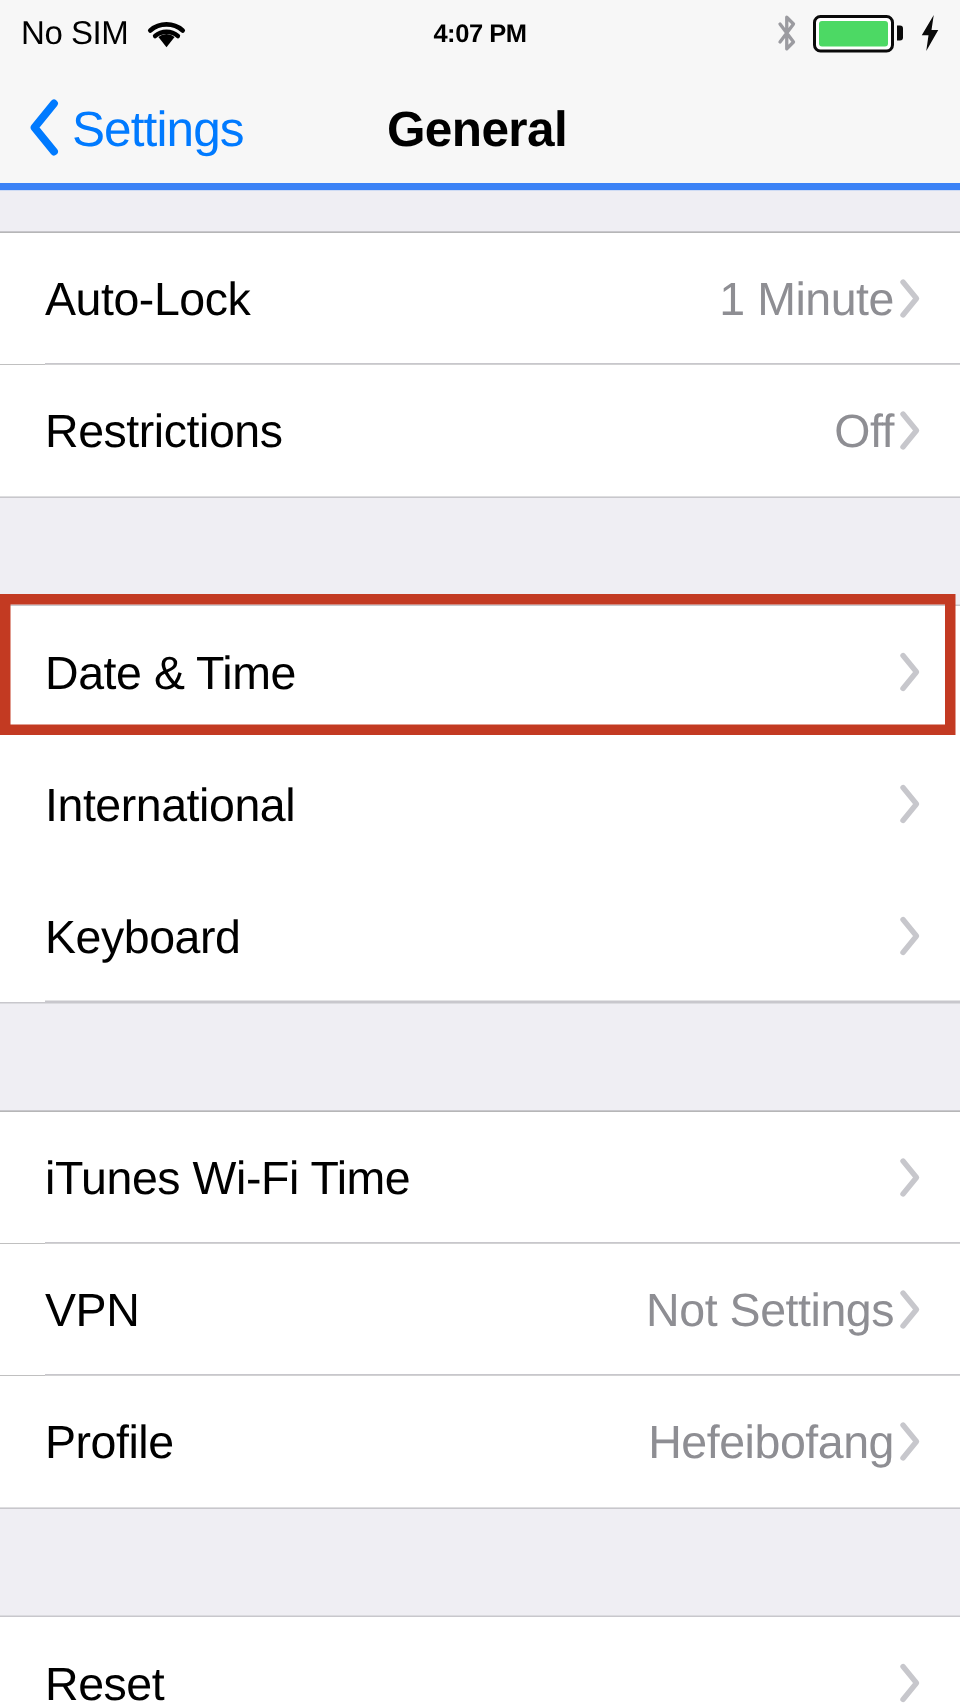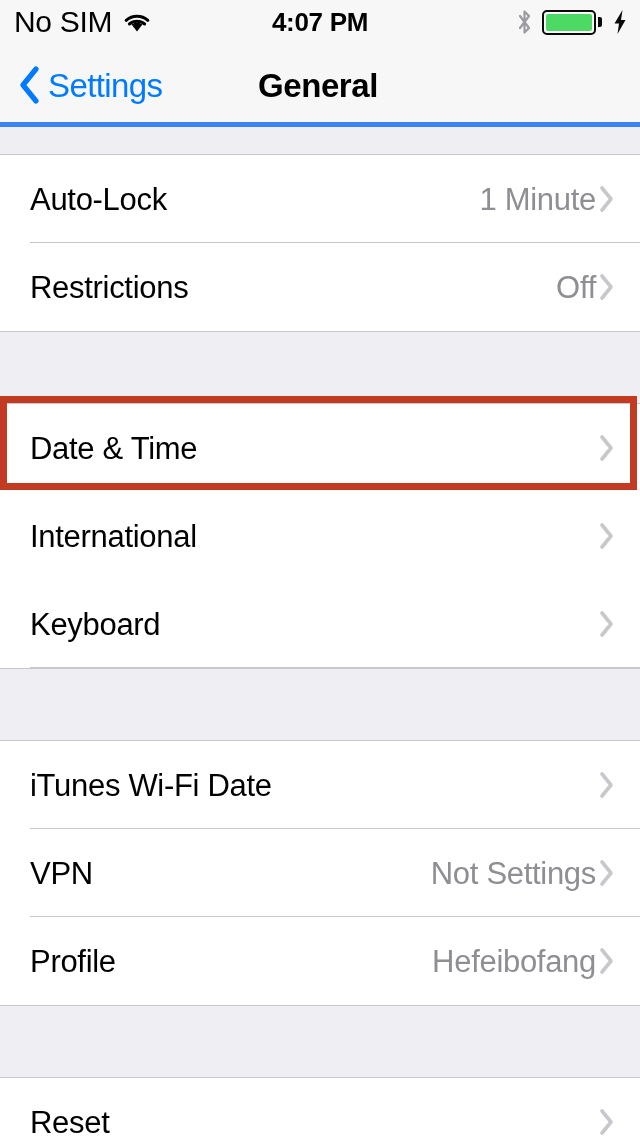--- a/index.html
+++ b/index.html
@@ -20,7 +20,7 @@
     display:flex; align-items:center;
   }
   .sb-left { position:absolute; left:14px; top:0; height:44px; display:flex; align-items:center; gap:10px; }
-  .sb-carrier { font-size:30px; color:#000; letter-spacing:-0.3px; line-height:1; }
+  .sb-carrier { font-size:22px; color:#000; letter-spacing:-0.3px; line-height:1; }
   .sb-center {
     position:absolute; left:0; right:0; top:0; height:44px;
     display:flex; align-items:center; justify-content:center;

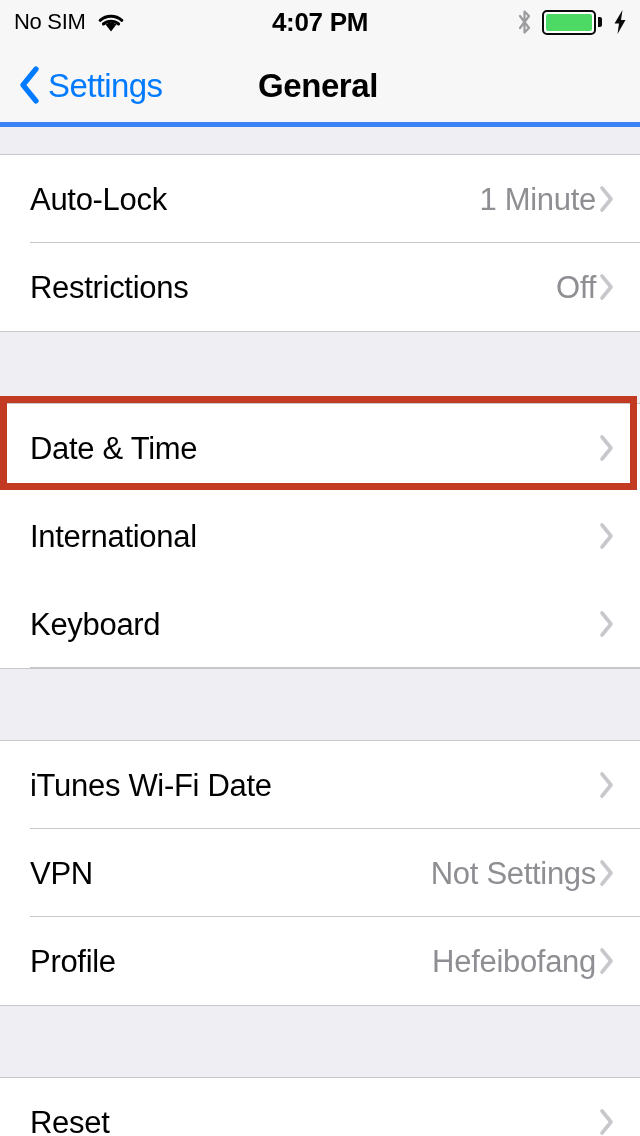--- a/index.html
+++ b/index.html
@@ -25,7 +25,7 @@
     position:absolute; left:0; right:0; top:0; height:44px;
     display:flex; align-items:center; justify-content:center;
   }
-  .sb-time { font-size:26px; color:#000; font-weight:bold; letter-spacing:-0.3px; line-height:1; }
+  .sb-time { font-size:17px; color:#000; font-weight:bold; letter-spacing:-0.3px; line-height:1; }
   .sb-right { position:absolute; right:12px; top:0; height:44px; display:flex; align-items:center; gap:9px; }
 
   .wifi-icon { width:30px; height:22px; display:block; }

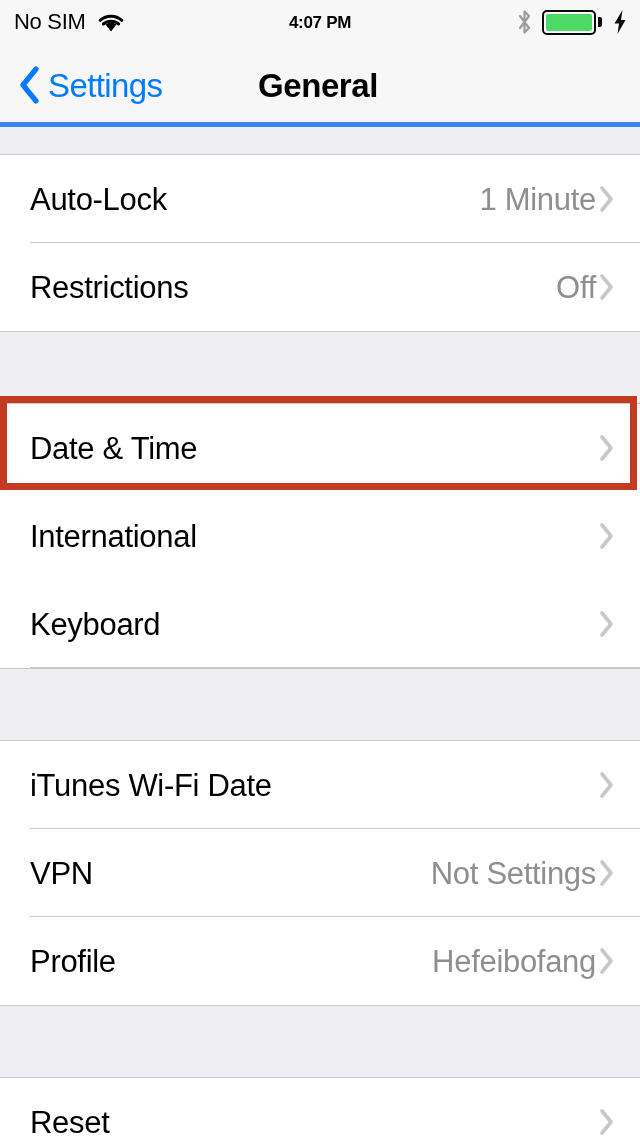--- a/index.html
+++ b/index.html
@@ -214,7 +214,7 @@
 
     <div class="group">
       <div class="row">
-        <span class="row-label">iTunes Wi-Fi Date</span>
+        <span class="row-label">iTunes Wi-Fi Time</span>
         <span class="row-value"></span>
         <svg class="row-chevron" viewBox="0 0 18 30">
           <path d="M4 4 L13 15 L4 26" stroke="#C7C7CC" stroke-width="3.6" fill="none" stroke-linecap="round" stroke-linejoin="round"></path>

